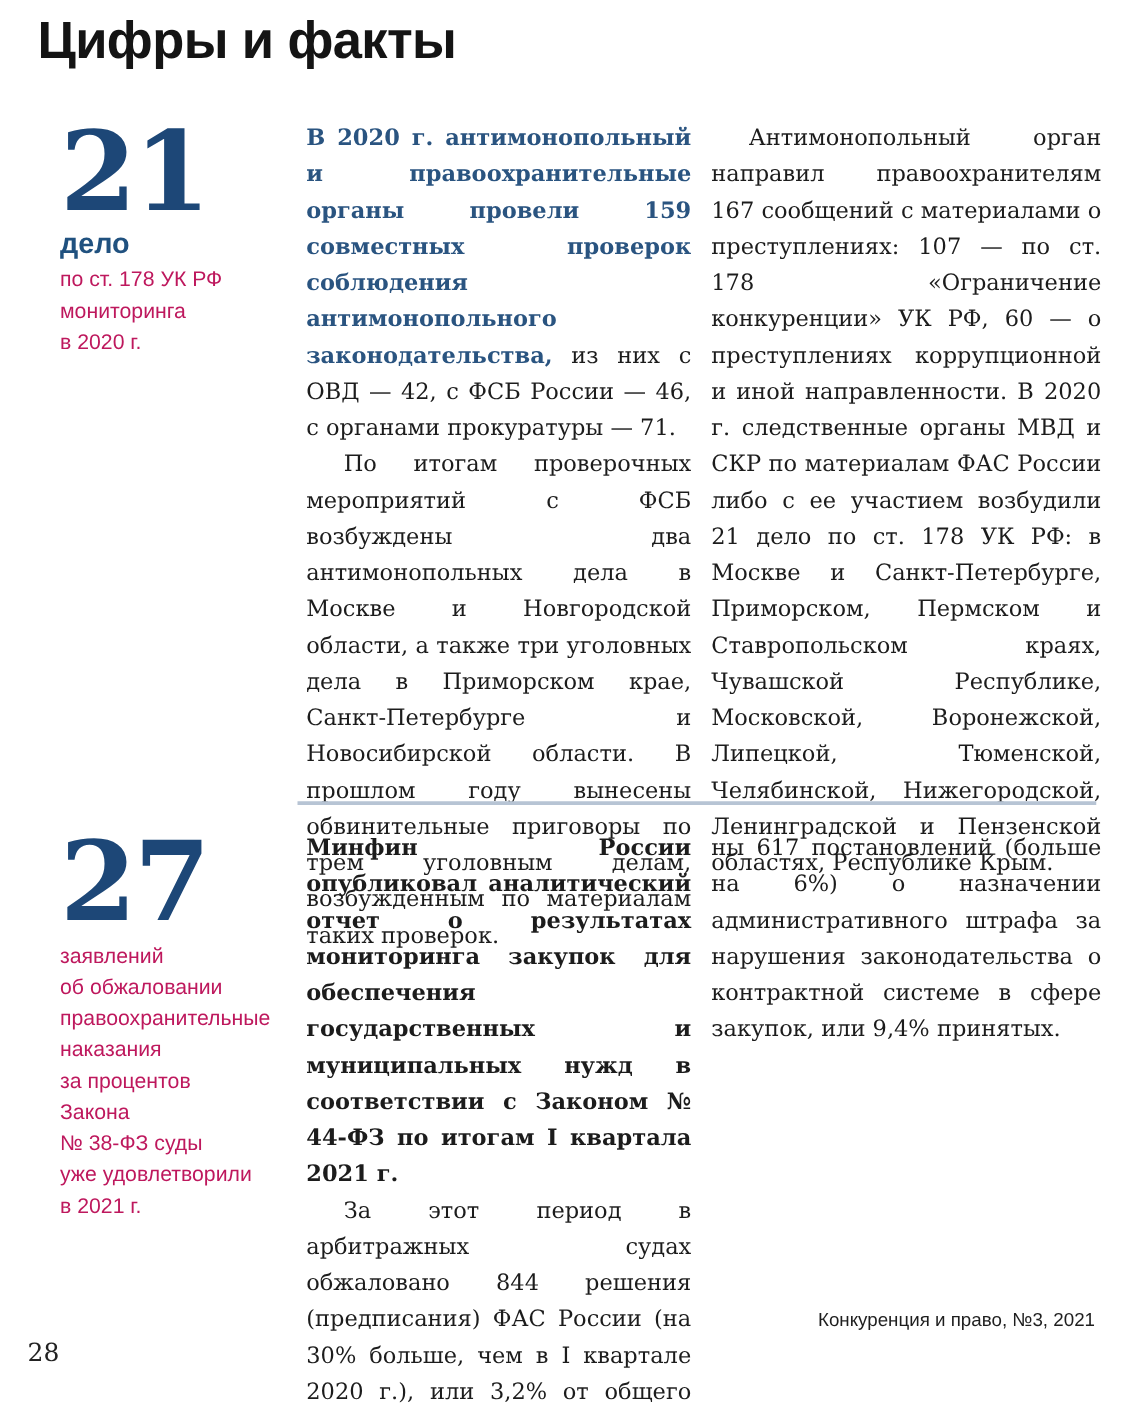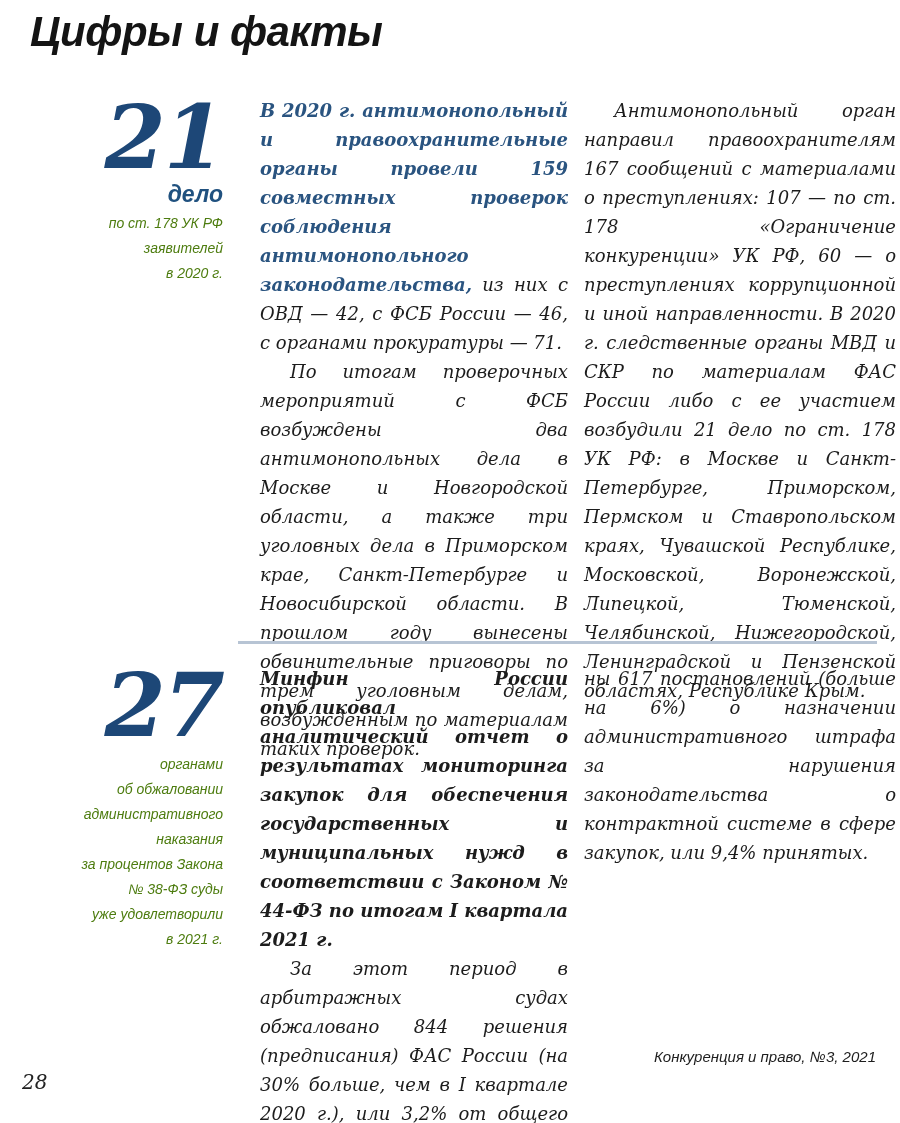--- a/index.html
+++ b/index.html
@@ -2,7 +2,7 @@
 <html lang="ru"><head>
 <meta charset="utf-8">
 <style>
-  * { margin:0; padding:0; box-sizing:border-box;font-style:italic; }
+  * { margin:0; padding:0; box-sizing:border-box; }
   html, body { width:900px; height:1123px; background:#ffffff; overflow:hidden; }
   body { font-family:"DejaVu Serif", serif; color:#1c1c1c; position:relative; }
 

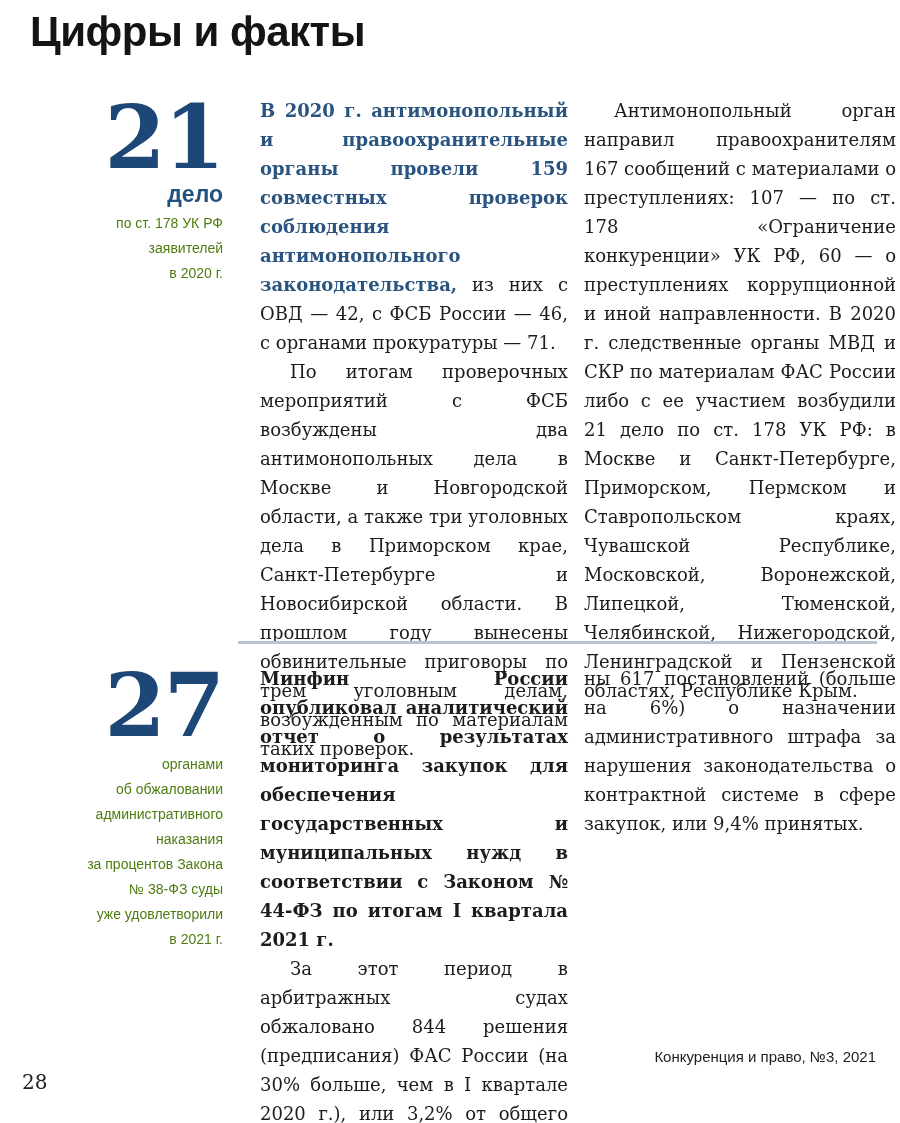--- a/index.html
+++ b/index.html
@@ -18,7 +18,7 @@
   .section.s1 { top:96px; }
   .section.s2 { top:664px; }
 
-  .sidebar { width:160px; flex:none; text-align:right;margin-left:15px; }
+  .sidebar { width:160px; flex:none; text-align:left; }
   .stat-number {
     font-family:"DejaVu Serif", serif; font-weight:700;
     font-size:88px; line-height:0.95; color:#1d4777; letter-spacing:-2px;

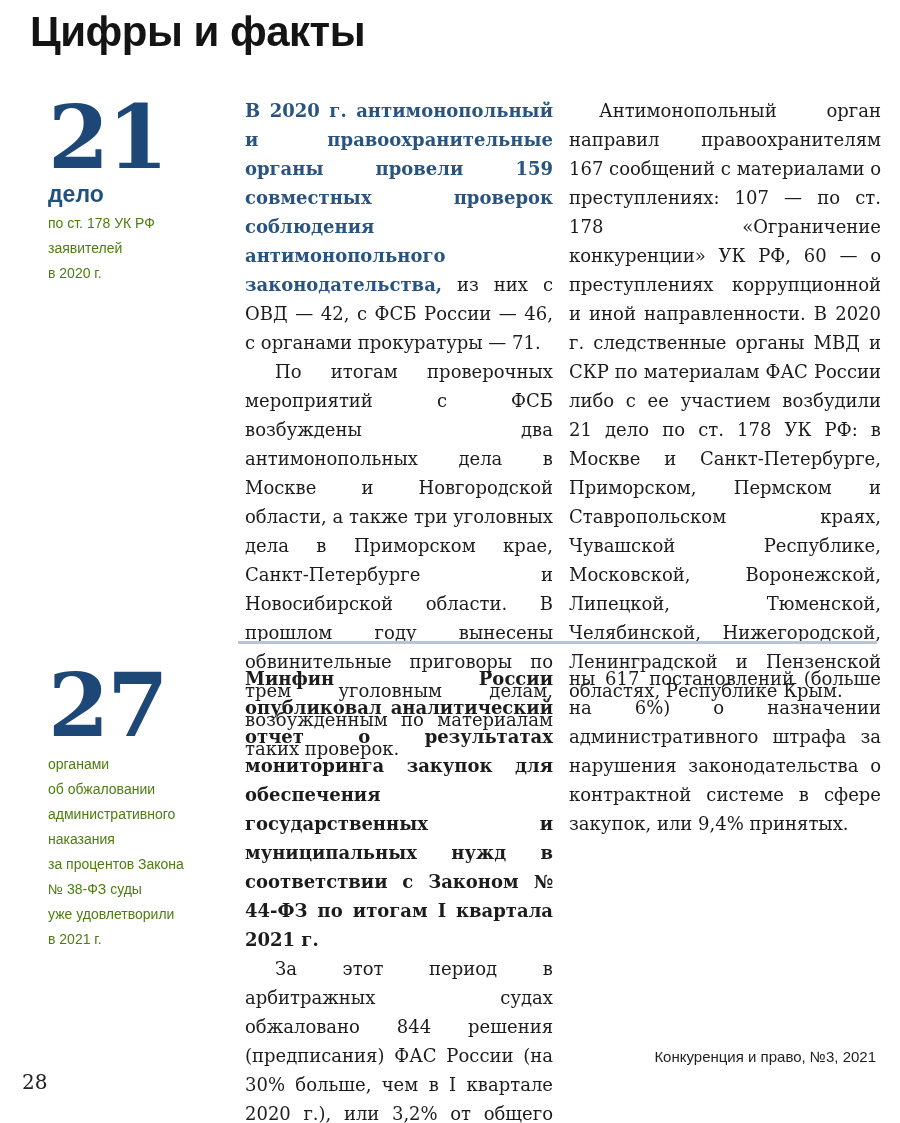--- a/index.html
+++ b/index.html
@@ -29,7 +29,7 @@
   }
   .stat-caption {
     font-family:"Liberation Sans","DejaVu Sans",sans-serif;
-    font-size:14px; line-height:25px; color:#4d7c0f; margin-top:4px;
+    font-size:17px; line-height:25px; color:#be185d; margin-top:4px;
   }
 
   .cols { display:flex; gap:16px; margin-left:37px; }

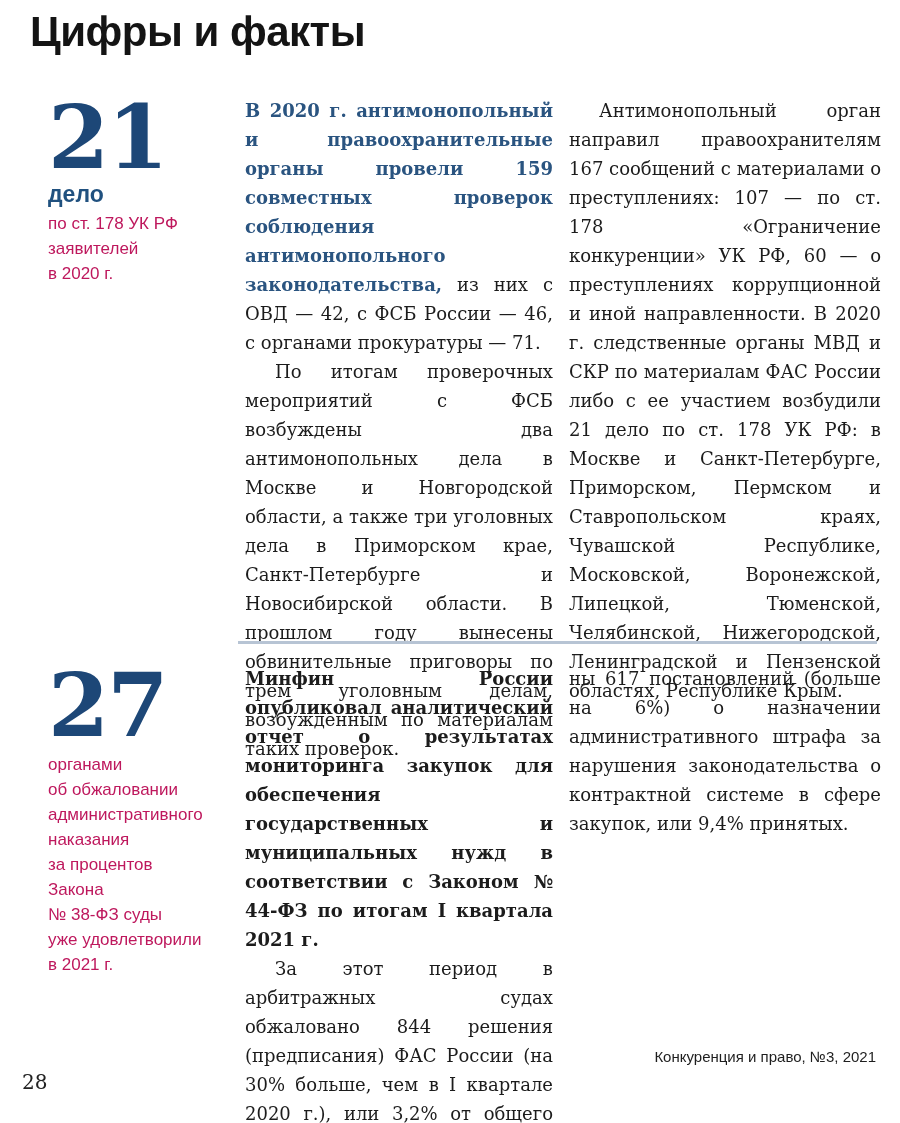--- a/index.html
+++ b/index.html
@@ -68,7 +68,7 @@
       <div class="stat-label">дело</div>
       <div class="stat-caption">
         <div>по ст. 178 УК РФ</div>
-        <div>заявителей</div>
+        <div>мониторинга</div>
         <div>в 2020 г.</div>
       </div>
     </div>

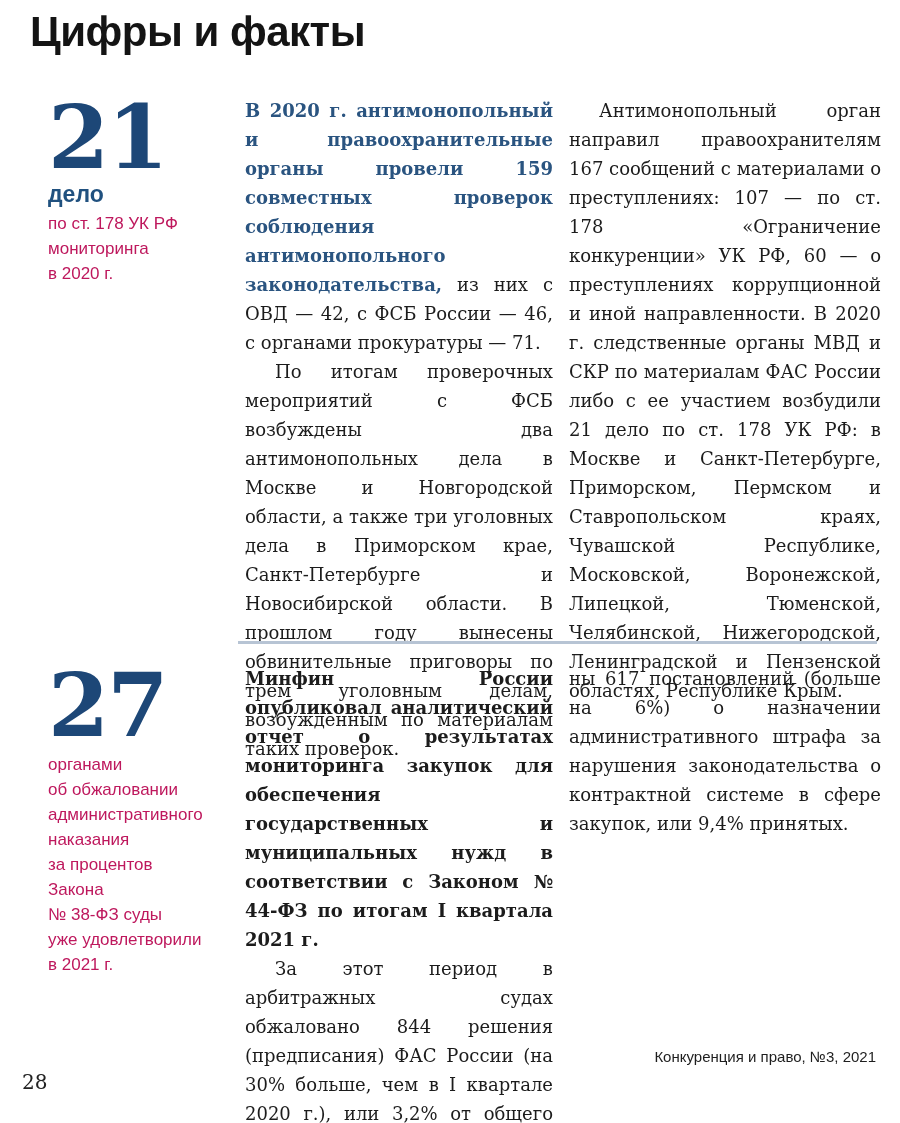--- a/index.html
+++ b/index.html
@@ -89,7 +89,7 @@
     <div class="sidebar">
       <div class="stat-number">27</div>
       <div class="stat-caption">
-        <div>органами</div>
+        <div>заявлений</div>
         <div>об обжаловании</div>
         <div>административного</div>
         <div>наказания</div>

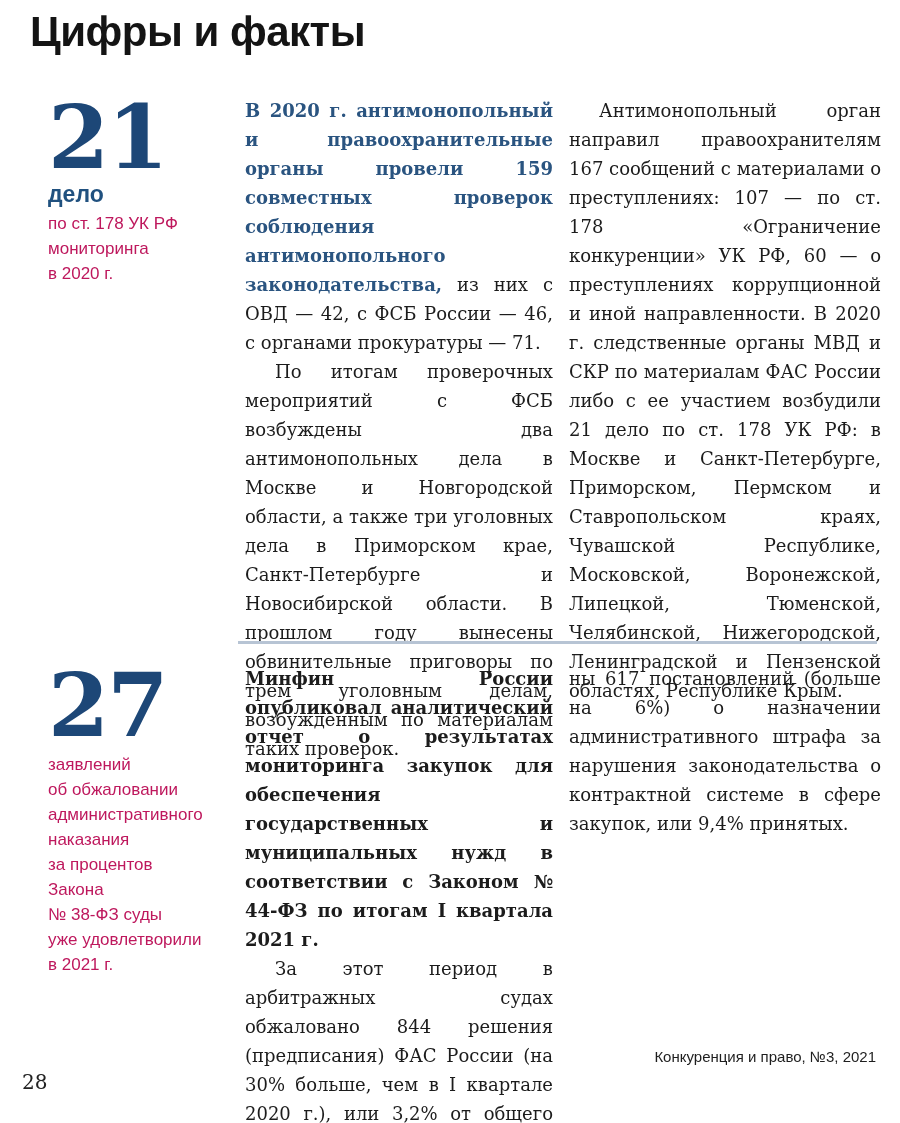--- a/index.html
+++ b/index.html
@@ -91,7 +91,7 @@
       <div class="stat-caption">
         <div>заявлений</div>
         <div>об обжаловании</div>
-        <div>административного</div>
+        <div>правоохранительные</div>
         <div>наказания</div>
         <div>за процентов Закона</div>
         <div>№ 38-ФЗ суды</div>

